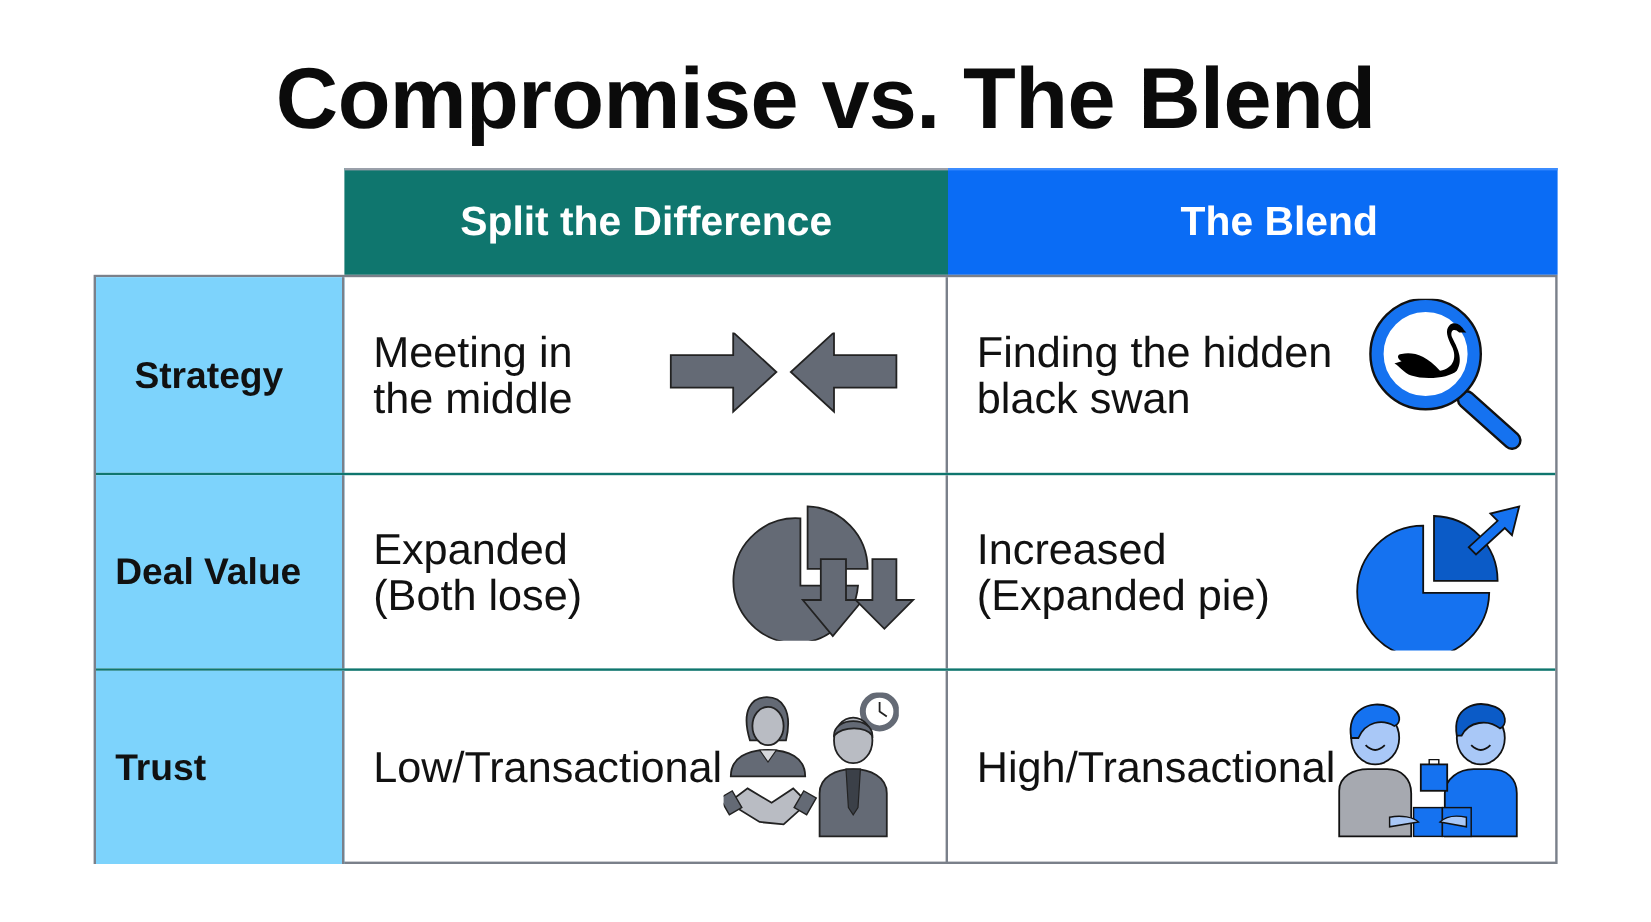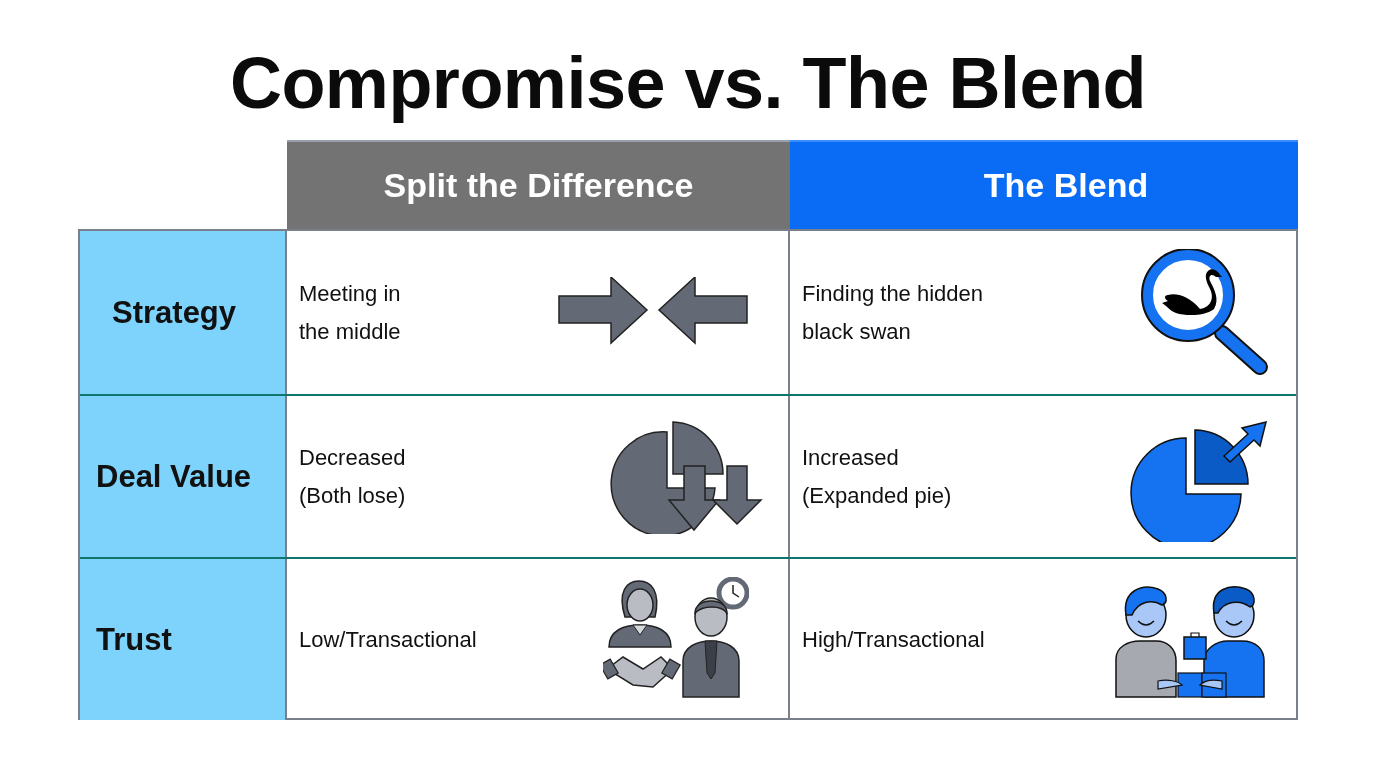--- a/index.html
+++ b/index.html
@@ -9,7 +9,7 @@
            font-size:72px; font-weight:bold; letter-spacing:-0.5px; color:#0b0b0b; }
   .hdr { position:absolute; top:140px; height:89px; display:flex; align-items:center; justify-content:center;
          color:#fff; font-weight:bold; font-size:34px; box-sizing:border-box; }
-  .hdr.split { left:287px; width:503px; background:#737373; border-top:2px solid #9aa0aa; }
+  .hdr.split { left:287px; width:503px; background:#0f766e; border-top:2px solid #9aa0aa; }
   .hdr.blend { left:790px; width:508px; background:#0a6cf5; border-top:2px solid #3b8cff;padding-left:44px; }
   .grid { position:absolute; left:78px; top:229px; width:1220px; height:491px; box-sizing:border-box;
           border:2px solid #7a808a; }

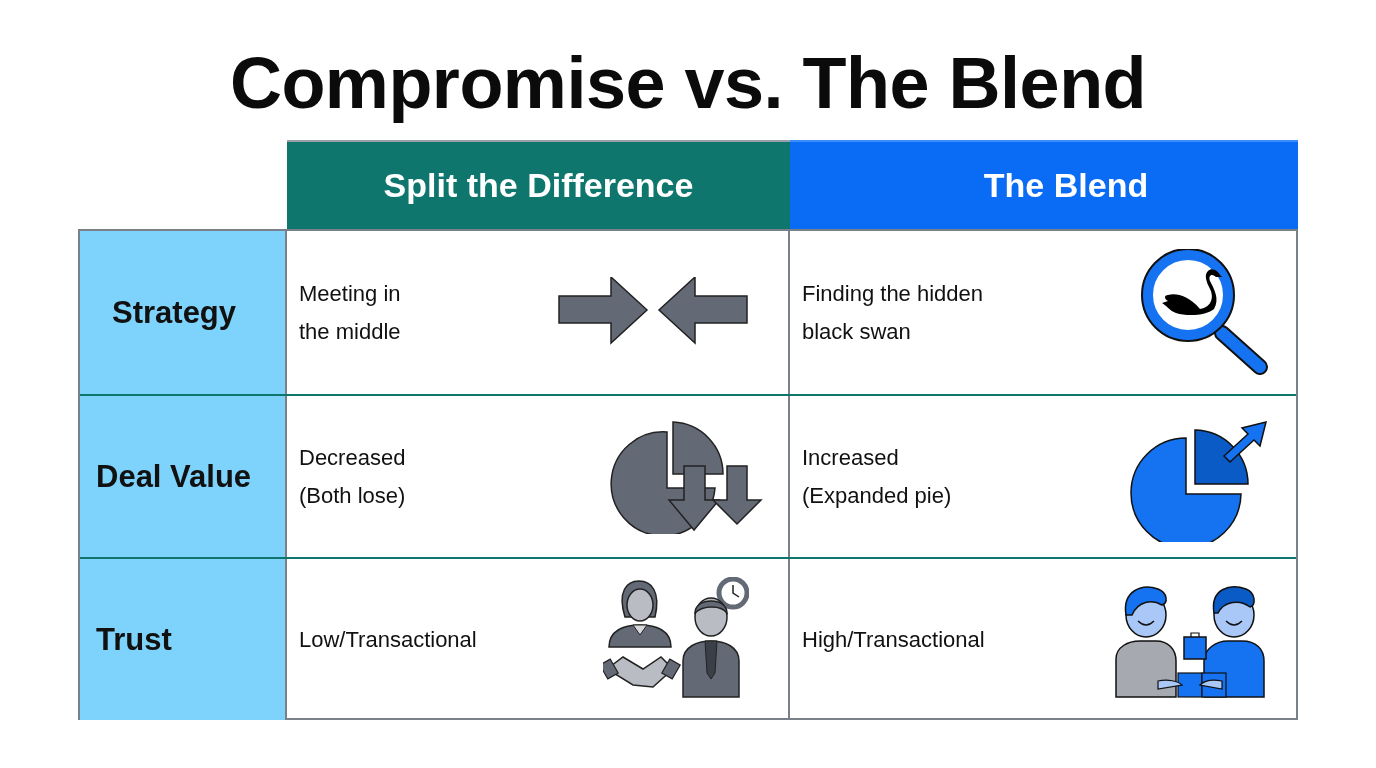--- a/index.html
+++ b/index.html
@@ -21,7 +21,7 @@
   .cell { position:absolute; top:0; height:100%; box-sizing:border-box; display:flex; align-items:center; }
   .cell.c1 { left:207px; width:503px; border-right:2px solid #7a808a; }
   .cell.c2 { left:710px; width:508px; }
-  .txt { position:absolute; left:12px; font-size:22px; line-height:38px; color:#111; white-space:pre-line; }
+  .txt { position:absolute; left:24px; font-size:36px; line-height:38px; color:#111; white-space:pre-line; }
   .ico { position:absolute; }
 </style>
 </head>

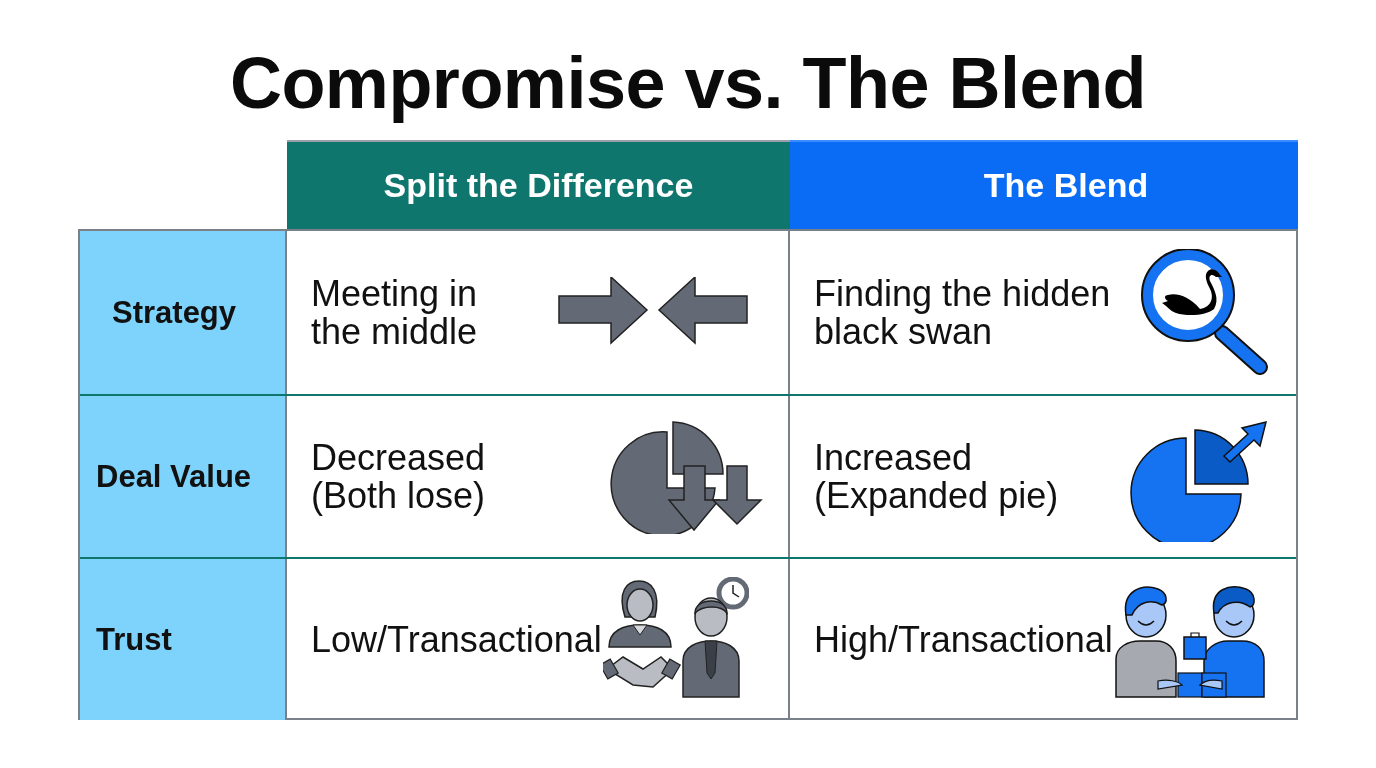--- a/index.html
+++ b/index.html
@@ -64,7 +64,7 @@
         <span style="margin-left:16px">Deal Value</span>
       </div>
     <div class="cell c1">
-      <div class="txt">Decreased
+      <div class="txt">Expanded
 (Both lose)</div>
       <svg class="ico" style="left:320px; top:22px;" width="160" height="116" viewBox="0 0 160 116">
         <path d="M60,14 A52,52 0 1 0 108,70 L60,70 Z" fill="#646a75" stroke="#222" stroke-width="1.5"></path>

